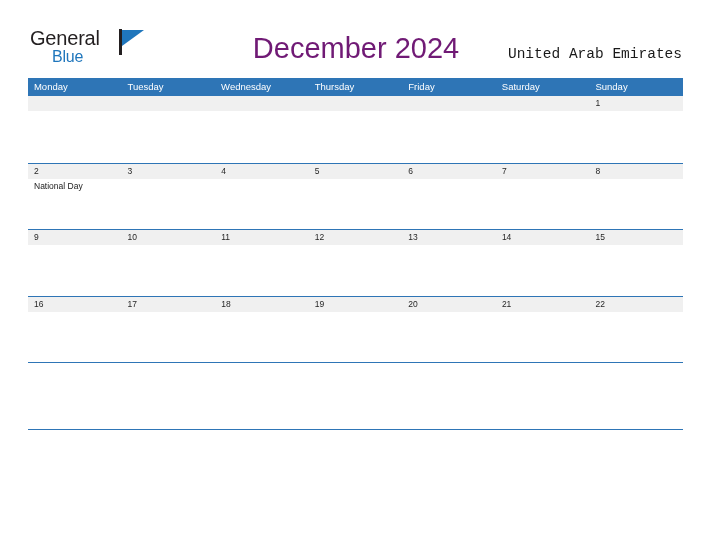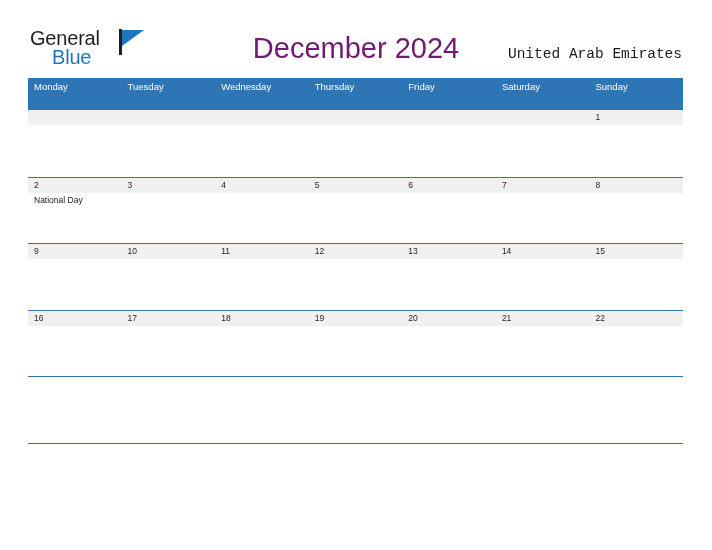--- a/index.html
+++ b/index.html
@@ -49,7 +49,7 @@
     position: absolute;
     left: 22px;
     top: 19px;
-    font-size: 20px;
+    font-size: 16px;
     color: #1f76bc;
     letter-spacing: -0.2px;
     line-height: 20px;

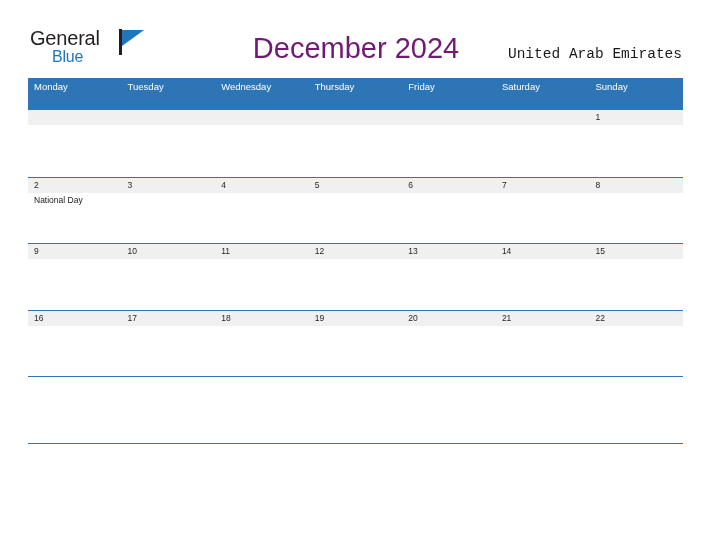--- a/index.html
+++ b/index.html
@@ -106,7 +106,8 @@
   .weekday-row {
     display: flex;
     background: #2e75b6;
-    height: 32px;
+    height: 18px;
+    justify-content: flex-end;
   }
   .weekday {
     flex: 1 1 0;

